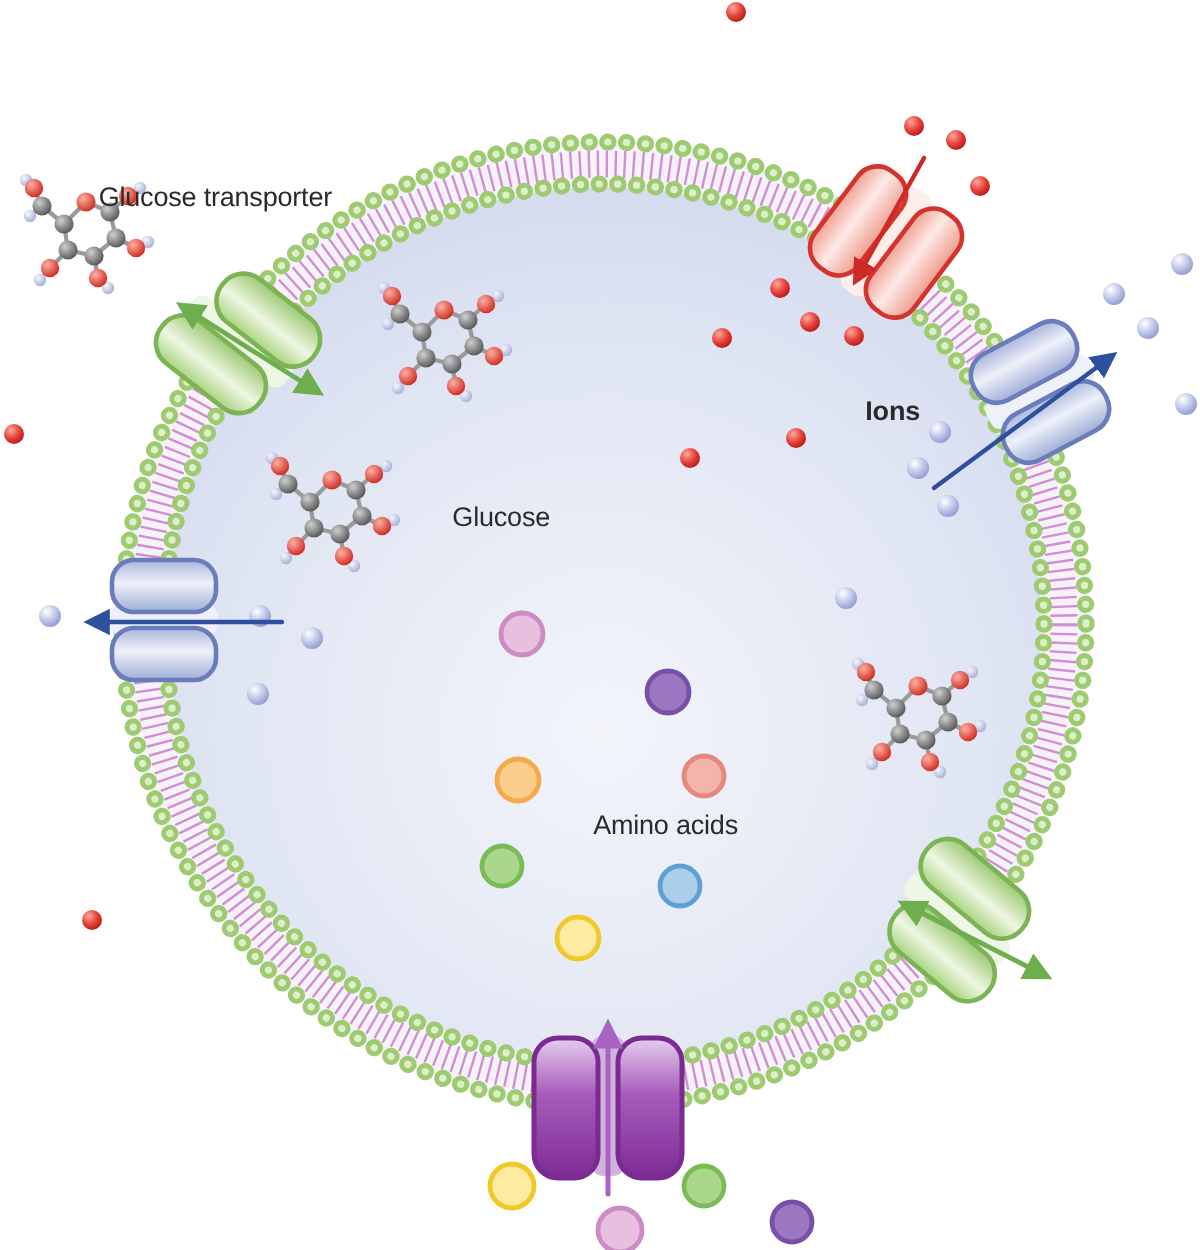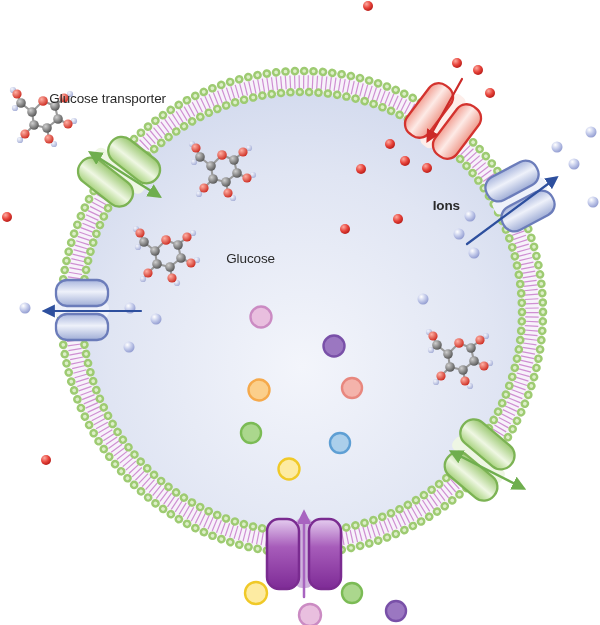--- a/index.html
+++ b/index.html
@@ -234,6 +234,7 @@
   <div class="label" style="left:48px;top:90px;width:118px;">Glucose transporter</div>
   <div class="label" style="left:180px;top:204px;width:95px;margin-top:46px;">Glucose</div>
   <div class="label" style="left:406px;top:197px;width:54px;font-weight:bold;">Ions</div>
+  <div class="label" style="left:247px;top:404px;width:122px;">Amino acids</div>
 </div>
 
 </body></html>

